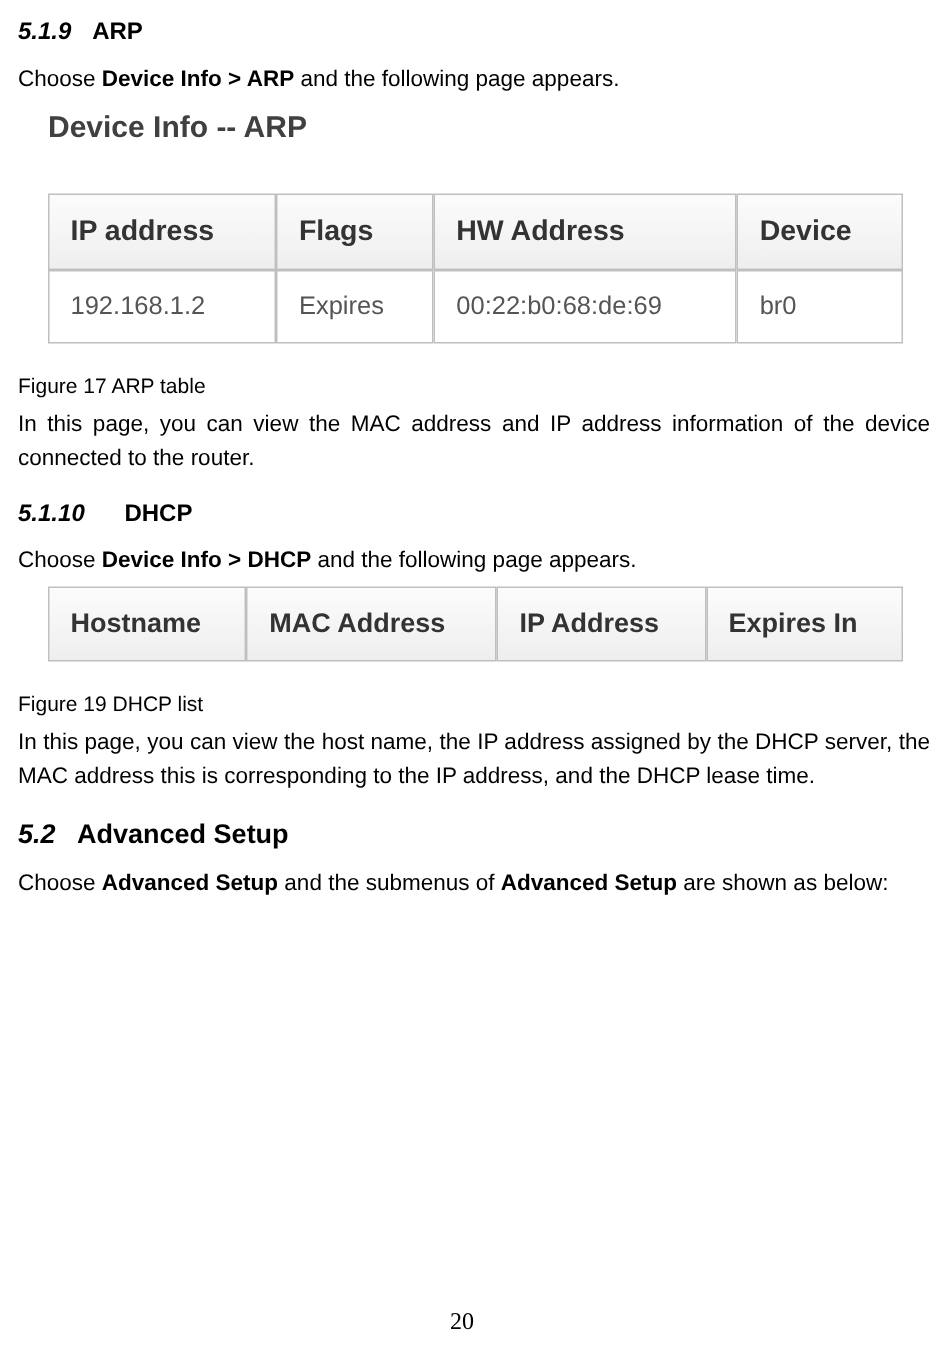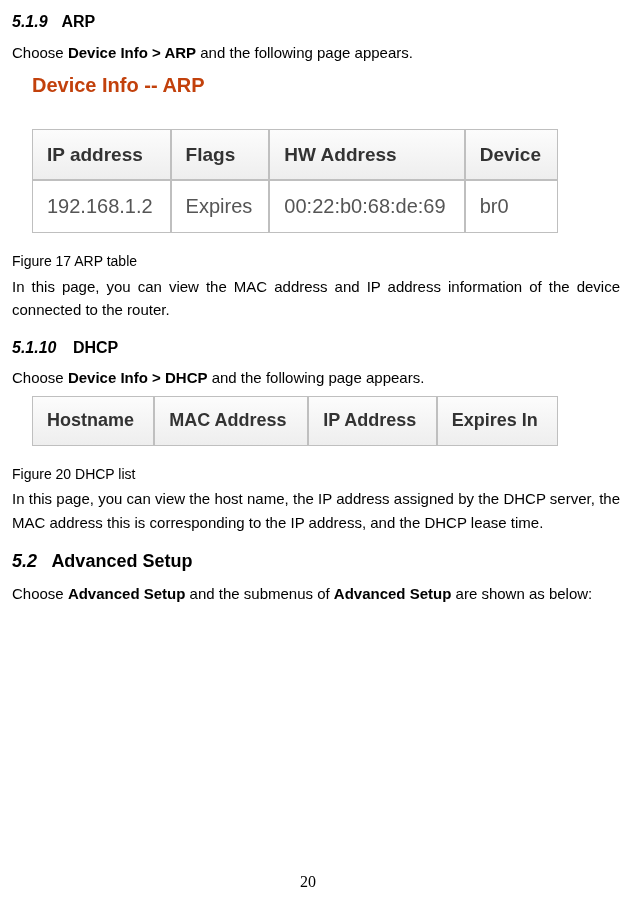--- a/index.html
+++ b/index.html
@@ -31,7 +31,7 @@
     .emb-title {
       font-family: Verdana, Arial, sans-serif;
       font-size: 20px;
-      color: #c2410c;
+      color: #404040;
       font-weight: bold;
       margin-bottom: 28px;
     }

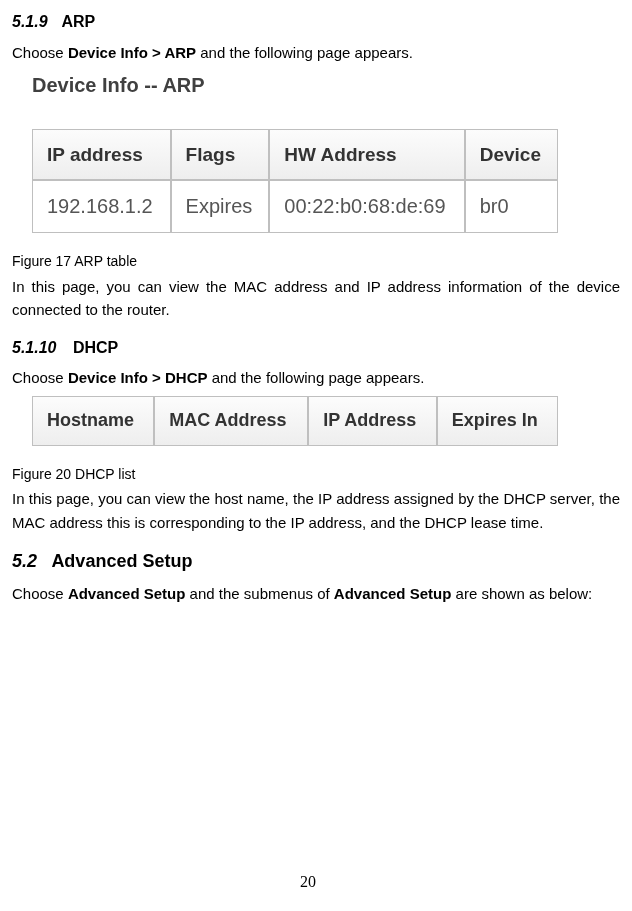--- a/index.html
+++ b/index.html
@@ -38,7 +38,7 @@
     table.arp, table.dhcp {
       border-collapse: separate;
       border-spacing: 0;
-      width: 526px;
+      width: 570px;
     }
     table.arp th, table.arp td,
     table.dhcp th, table.dhcp td {

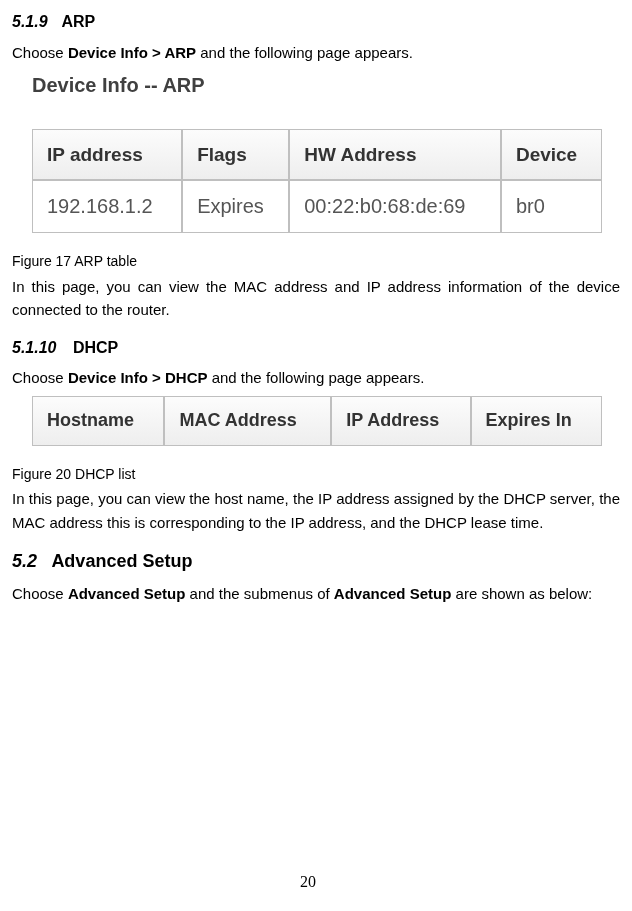--- a/index.html
+++ b/index.html
@@ -54,7 +54,7 @@
       color: #333;
     }
     table.arp td {
-      font-size: 20px;
+      font-size: 17px;
       color: #555;
       background: #fff;
     }

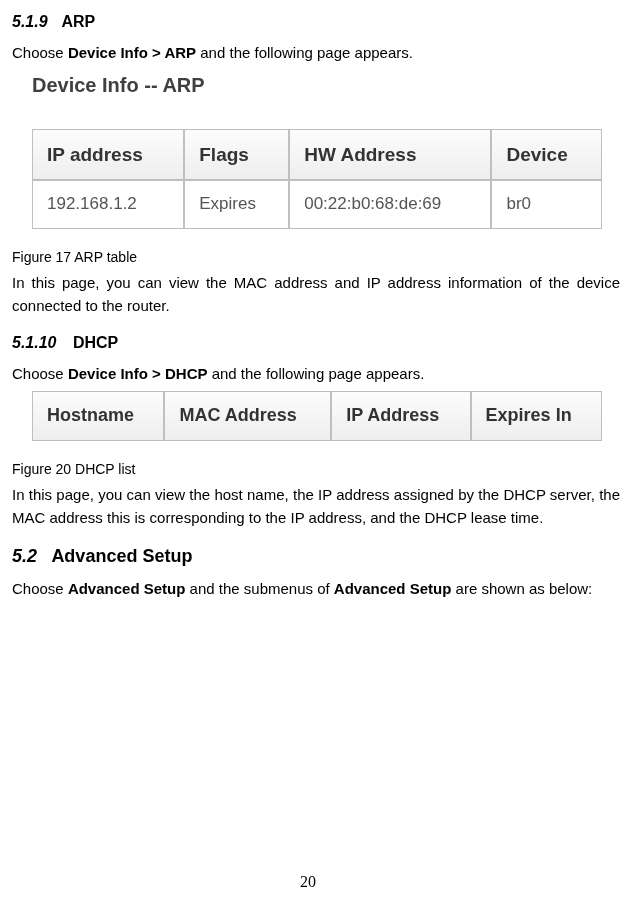--- a/index.html
+++ b/index.html
@@ -114,7 +114,7 @@
 <p class="para just">In this page, you can view the MAC address and IP address information of the device connected to the router.</p>
 
 <h3 class="sec" style="margin-top:14px;">
-  <span class="num" style="margin-right:12px;">5.1.10</span>
+  <span class="num" style="margin-right:22px;">5.1.10</span>
   <span>DHCP</span>
 </h3>
 

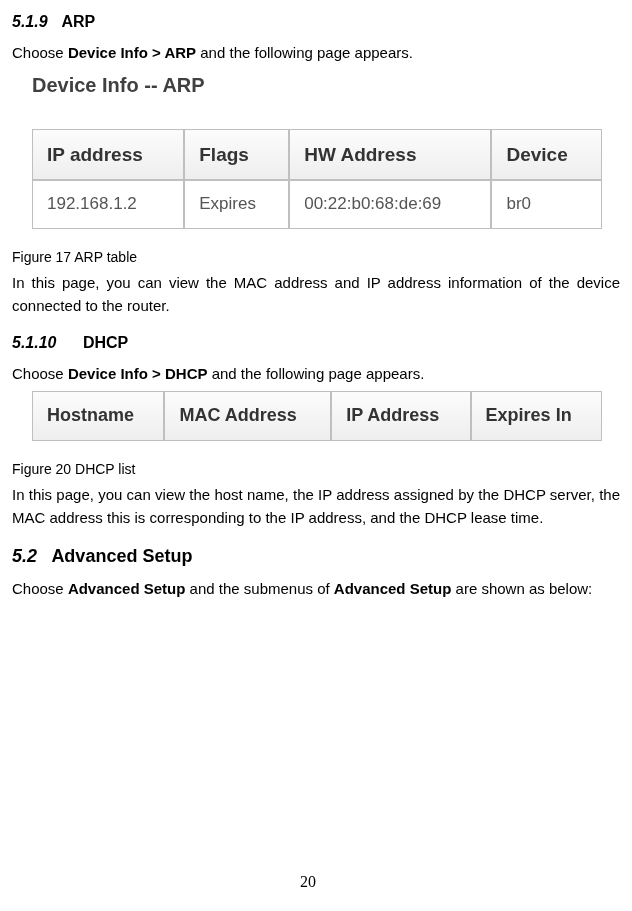--- a/index.html
+++ b/index.html
@@ -135,7 +135,7 @@
     </table>
 </div>
 
-<div class="caption">Figure 20 DHCP list</div>
+<div class="caption">Figure 19 DHCP list</div>
 
 <p class="para just">In this page, you can view the host name, the IP address assigned by the DHCP server, the MAC address this is corresponding to the IP address, and the DHCP lease time.</p>
 

